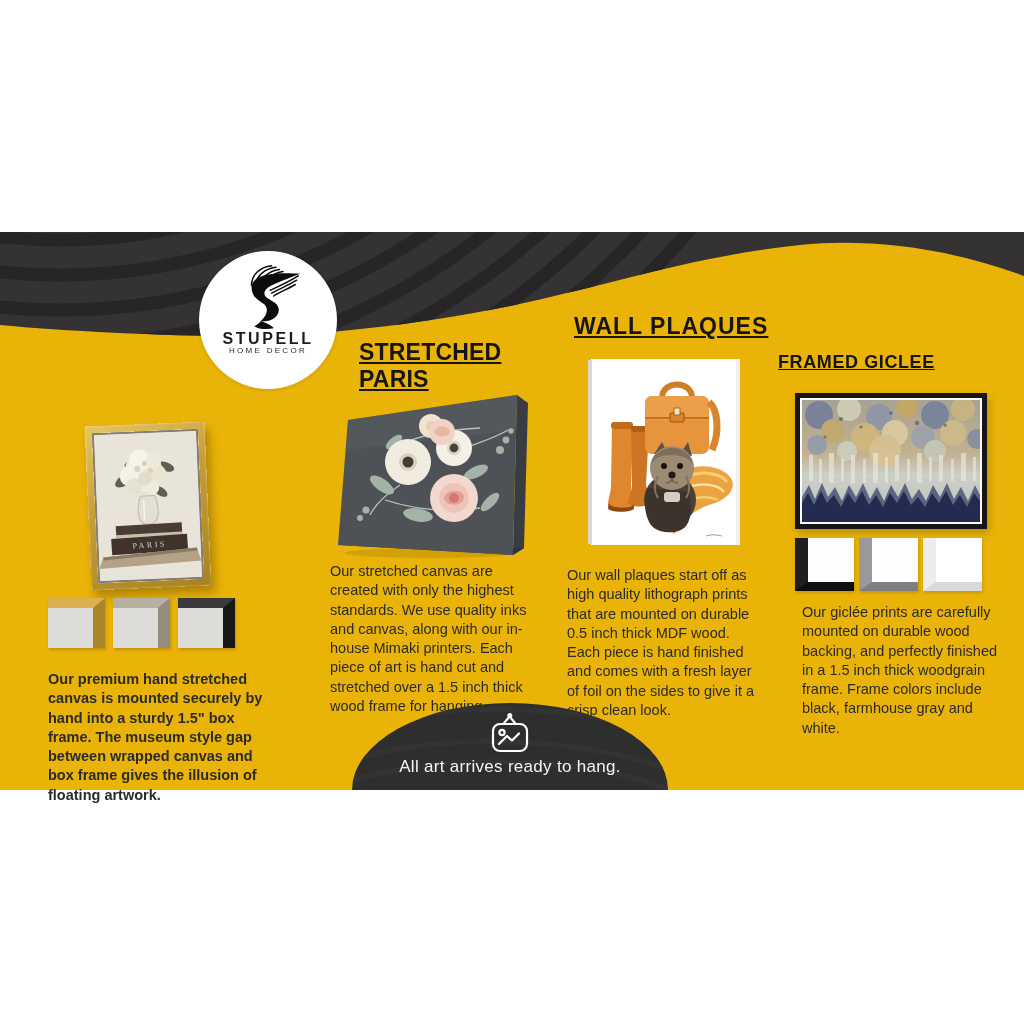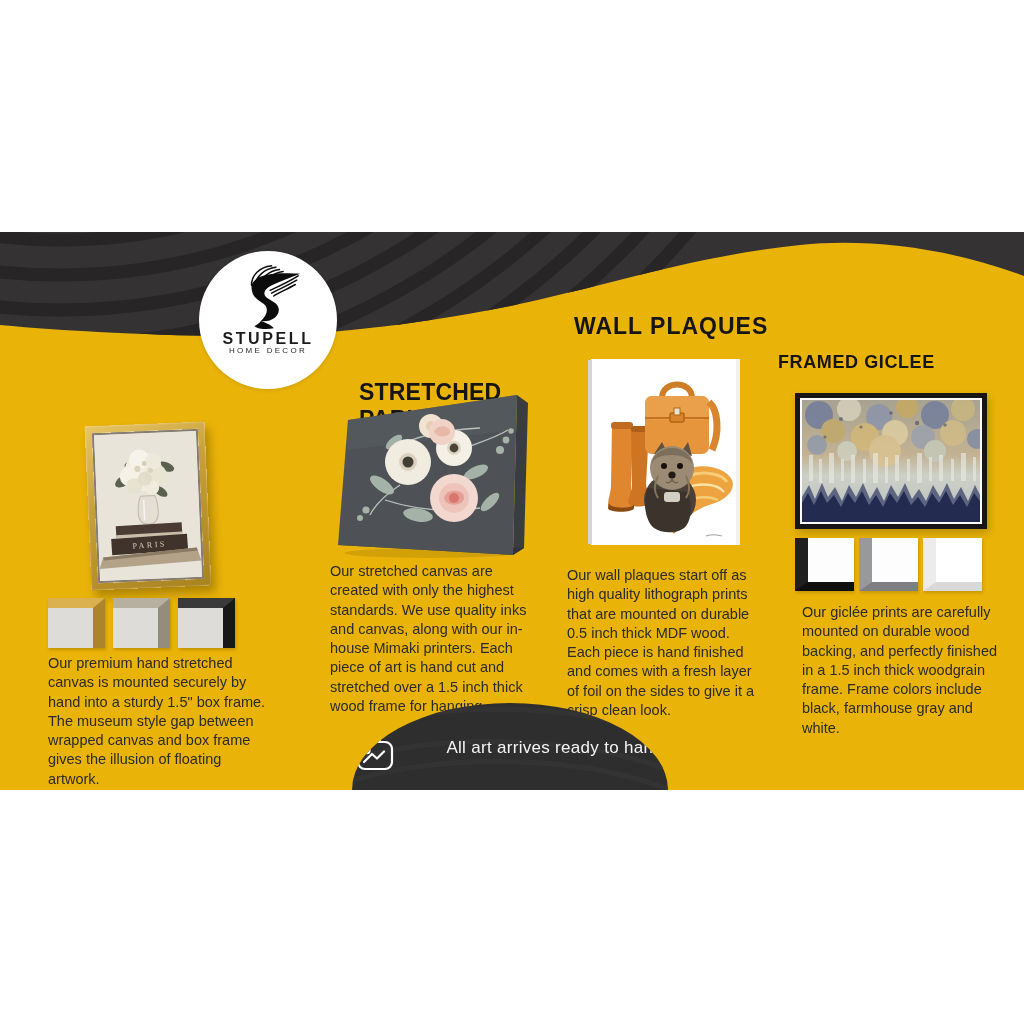--- a/index.html
+++ b/index.html
@@ -22,7 +22,7 @@
   .brand-tagline{font-size:8px;font-weight:500;letter-spacing:2.3px;color:#2a2a2a;line-height:1;margin-top:0;}
 
   
-  .sec-title{position:absolute;color:#151515;font-weight:700;line-height:1.16;letter-spacing:.2px;margin:0;}
+  .sec-title{position:absolute;color:#151515;font-weight:700;line-height:1.16;letter-spacing:.2px;margin:0;text-decoration:underline;}
   .sec-title span{display:block;}
   .t1{left:38px;top:131px;font-size:25px;}
   .t2{left:359px;top:107px;font-size:23px;margin-top:40px;}

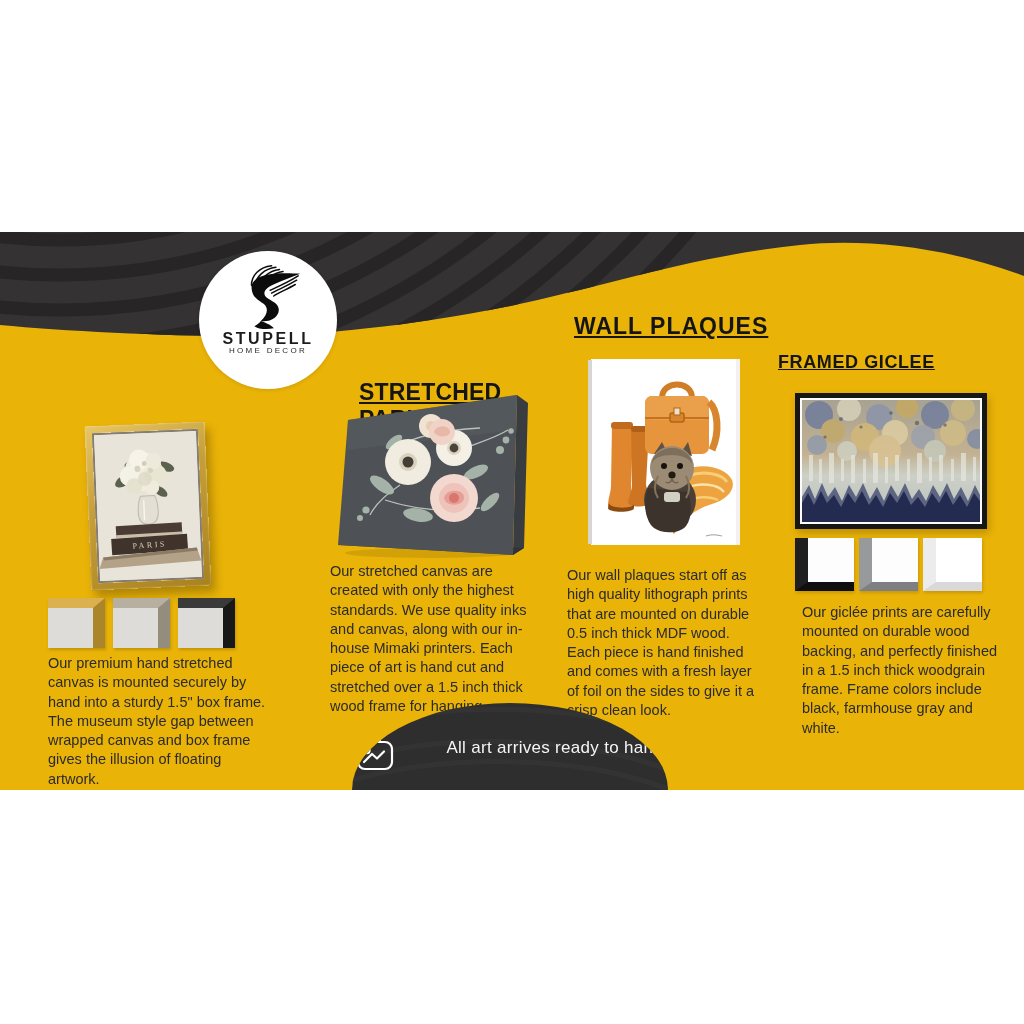--- a/index.html
+++ b/index.html
@@ -25,7 +25,7 @@
   .sec-title{position:absolute;color:#151515;font-weight:700;line-height:1.16;letter-spacing:.2px;margin:0;text-decoration:underline;}
   .sec-title span{display:block;}
   .t1{left:38px;top:131px;font-size:25px;}
-  .t2{left:359px;top:107px;font-size:23px;margin-top:40px;}
+  .t2{left:359px;top:107px;font-size:23px;}
   .t3{left:574px;top:81px;font-size:23px;letter-spacing:1px;}
   .t4{left:778px;top:120px;font-size:18px;letter-spacing:.6px;}
   .sec-desc{position:absolute;color:#2b2b2b;font-size:14.5px;line-height:1.33;margin:0;}

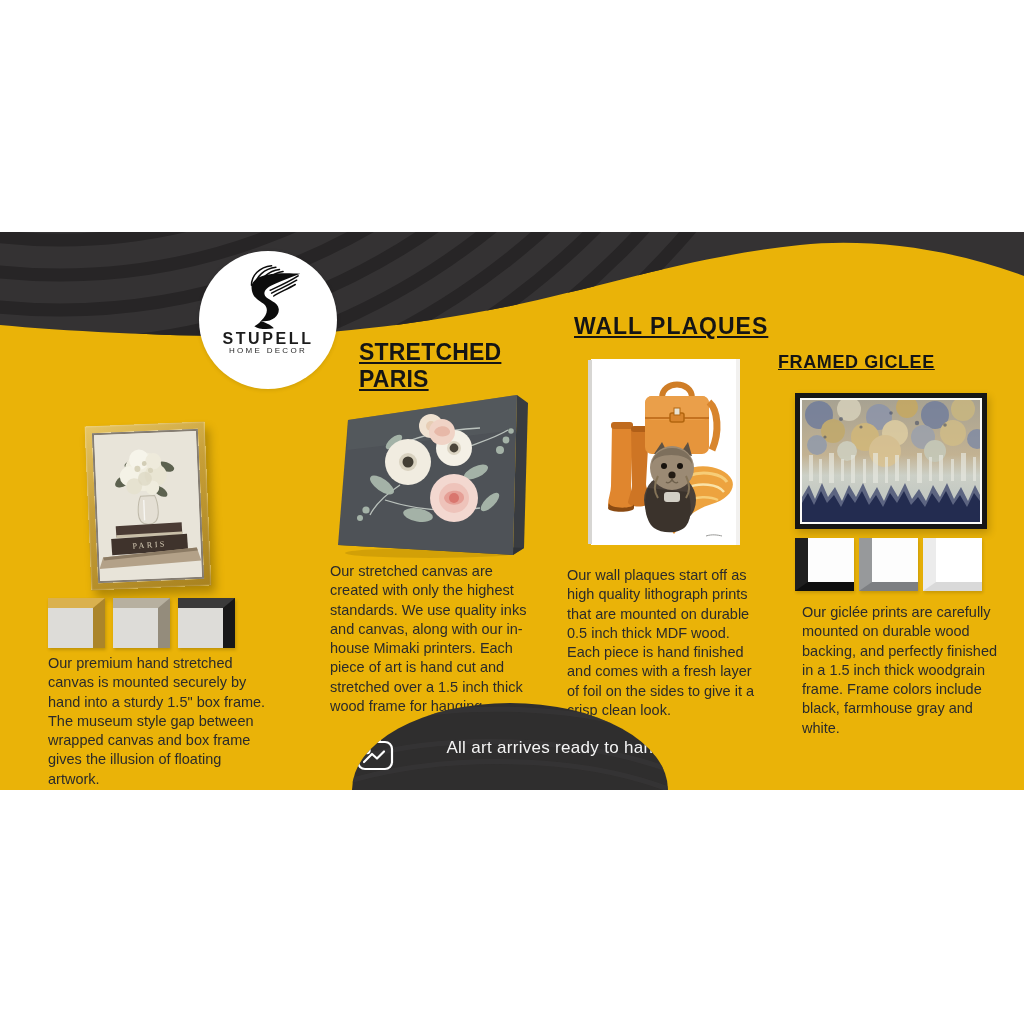--- a/index.html
+++ b/index.html
@@ -29,7 +29,7 @@
   .t3{left:574px;top:81px;font-size:23px;letter-spacing:1px;}
   .t4{left:778px;top:120px;font-size:18px;letter-spacing:.6px;}
   .sec-desc{position:absolute;color:#2b2b2b;font-size:14.5px;line-height:1.33;margin:0;}
-  .d1{left:48px;top:422px;width:222px;}
+  .d1{left:48px;top:438px;width:222px;font-weight:bold;}
   .d2{left:330px;top:330px;width:208px;}
   .d3{left:567px;top:334px;width:194px;}
   .d4{left:794px;top:371px;width:200px;margin-left:8px;}

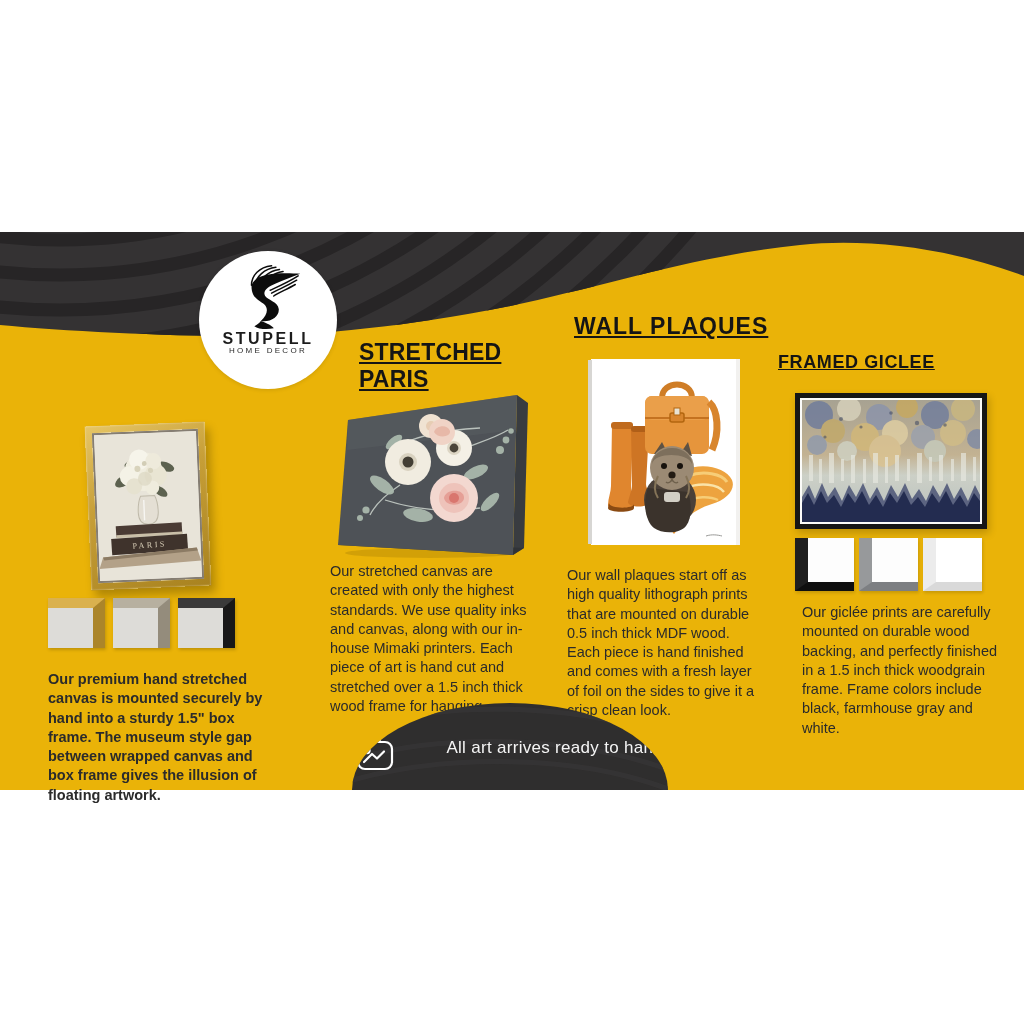--- a/index.html
+++ b/index.html
@@ -69,7 +69,7 @@
   .dome{
     position:absolute;left:352px;top:471px;width:316px;height:87px;
     background:#2f2e2e;border-radius:50% 50% 0 0 / 100% 100% 0 0;
-    display:flex;flex-direction:row;align-items:center;overflow:hidden;justify-content:space-between;
+    display:flex;flex-direction:column;align-items:center;overflow:hidden;
   }
   .dome-swirl{position:absolute;inset:0;}
   .dome-icon{margin-top:10px;position:relative;}

